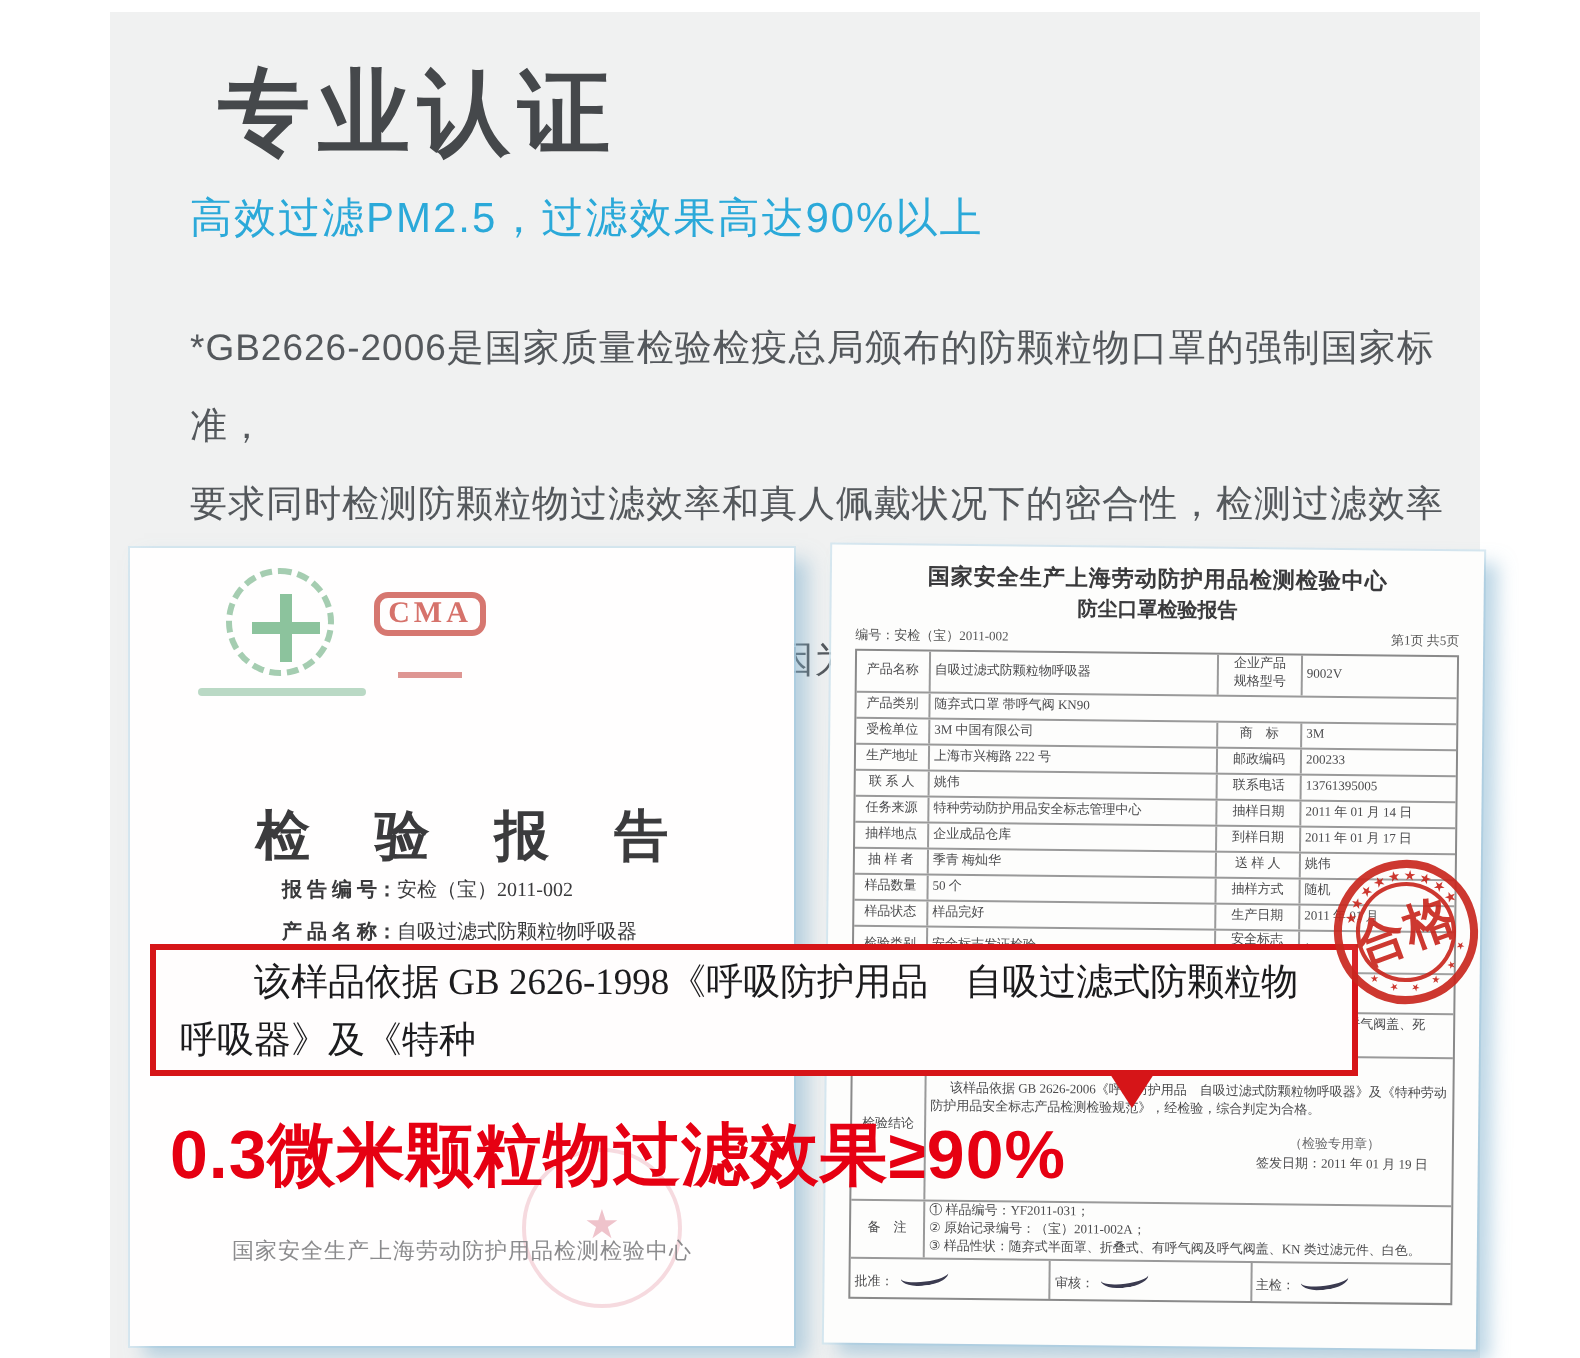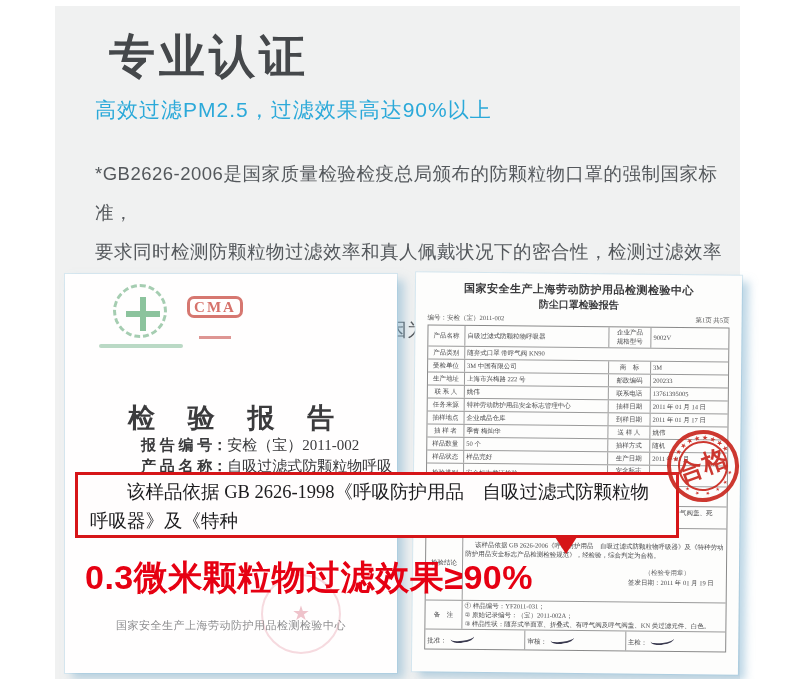--- a/index.html
+++ b/index.html
@@ -39,7 +39,7 @@
               font-family:"Liberation Serif", serif; font-size:27px; font-weight:600;
               color:#3b3b3d; letter-spacing:13px; text-indent:13px;margin-top:46px; }
   .lc-meta { position:absolute; left:76px; top:161px; font-family:"Liberation Serif", serif;
-             font-size:15px; line-height:21px; color:#3a3a3c; font-weight:700; }
+             font-size:10px; line-height:21px; color:#3a3a3c; font-weight:700; }
   .lc-meta .v { font-weight:400; }
   .lc-footer { position:absolute; left:0; top:344px; width:100%; text-align:center;
                font-size:11px; color:#8b8b8d; letter-spacing:.5px; }

